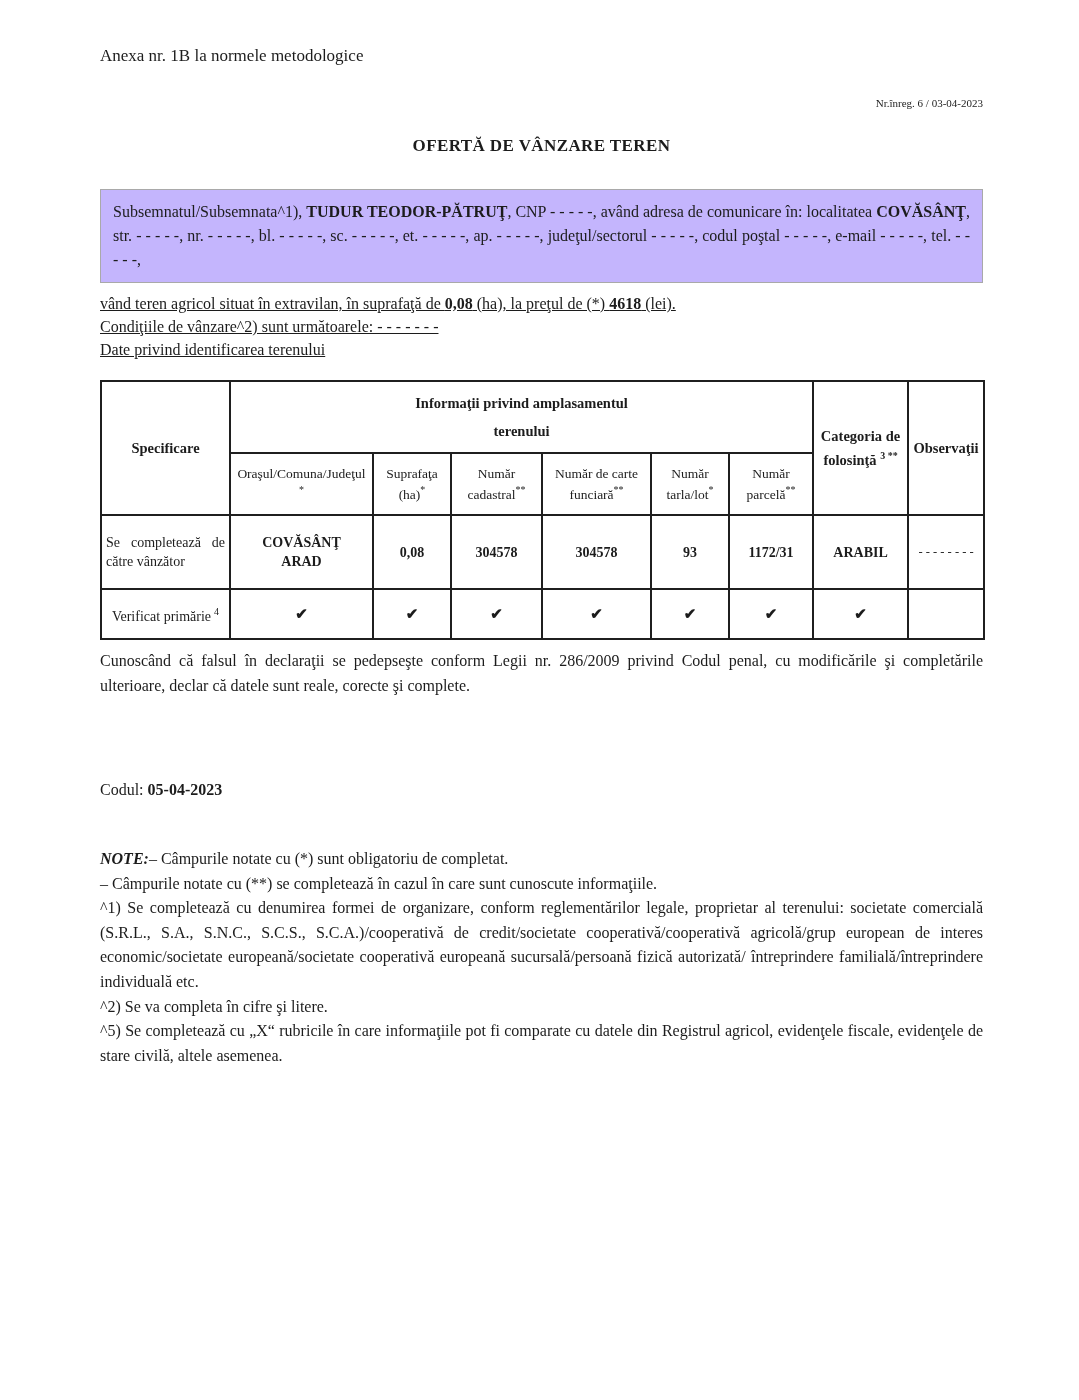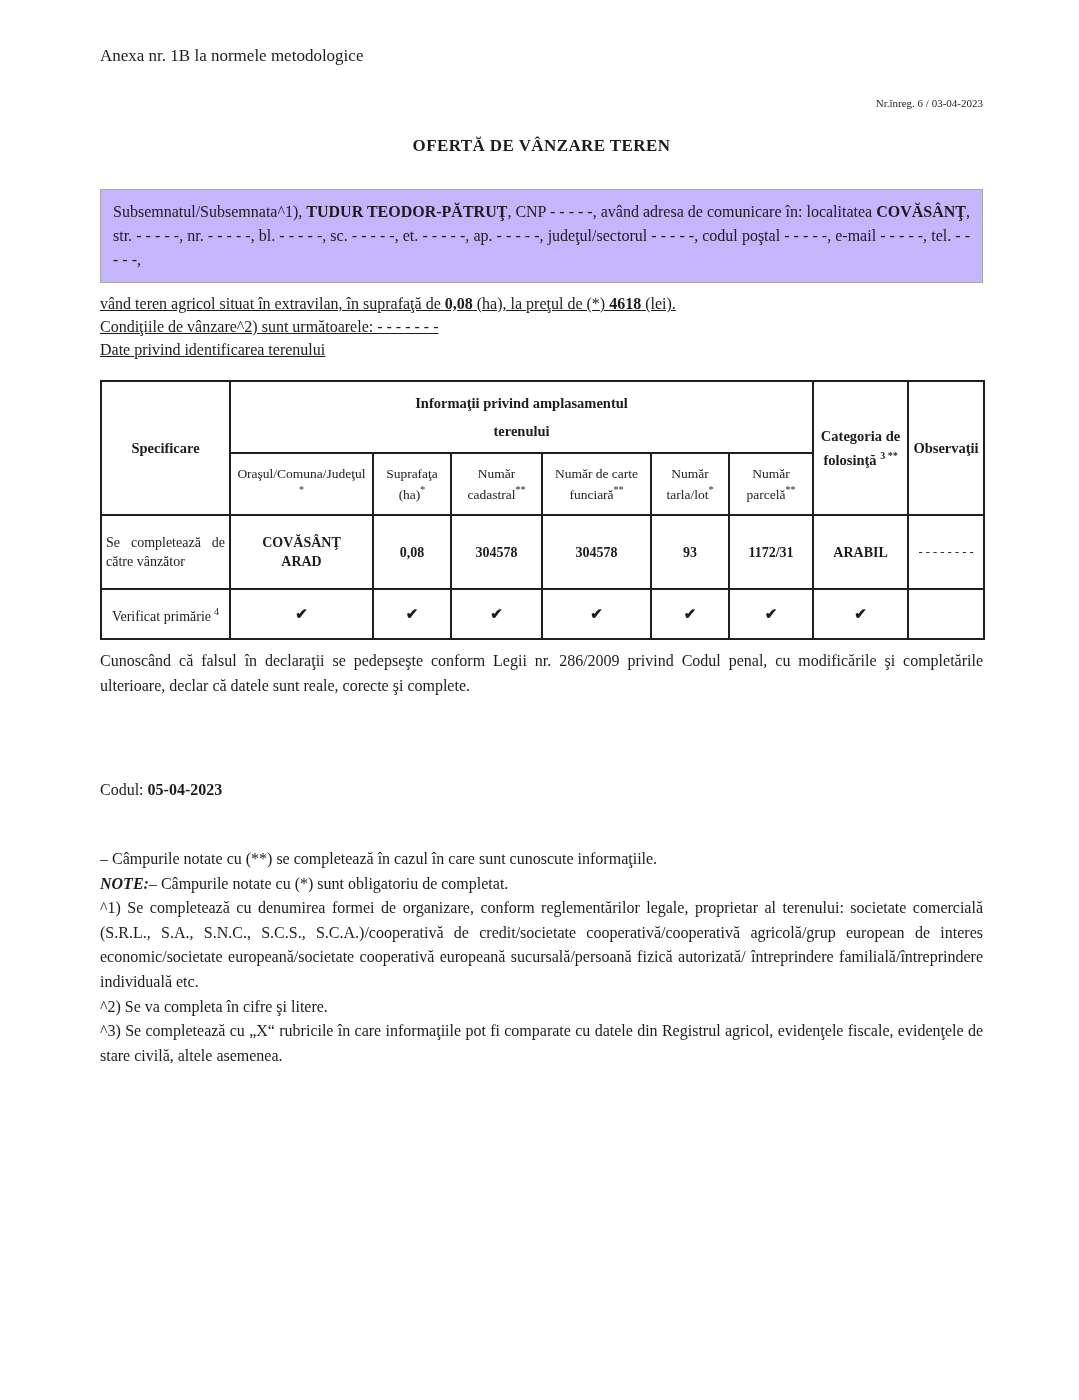--- a/index.html
+++ b/index.html
@@ -164,8 +164,8 @@
   <p class="dateline"><span>Codul: </span><b class="inline">05-04-2023</b></p>
 
   <div class="notes">
+    <p><span class="note-label">NOTE:</span><span>– Câmpurile notate cu (*) sunt obligatoriu de completat.</span></p>
     <p>– Câmpurile notate cu (**) se completează în cazul în care sunt cunoscute informaţiile.</p>
-    <p><span class="note-label">NOTE:</span><span>– Câmpurile notate cu (*) sunt obligatoriu de completat.</span></p>
     <p>^1) Se completează cu denumirea formei de organizare, conform reglementărilor legale, proprietar al terenului: societate comercială (S.R.L., S.A., S.N.C., S.C.S., S.C.A.)/cooperativă de credit/societate cooperativă/cooperativă agricolă/grup european de interes economic/societate europeană/societate cooperativă europeană sucursală/persoană fizică autorizată/ întreprindere familială/întreprindere individuală etc.</p>
     <p>^2) Se va completa în cifre şi litere.</p>
     <p>^3) Se completează cu „X“ rubricile în care informaţiile pot fi comparate cu datele din Registrul agricol, evidenţele fiscale, evidenţele de stare civilă, altele asemenea.</p>

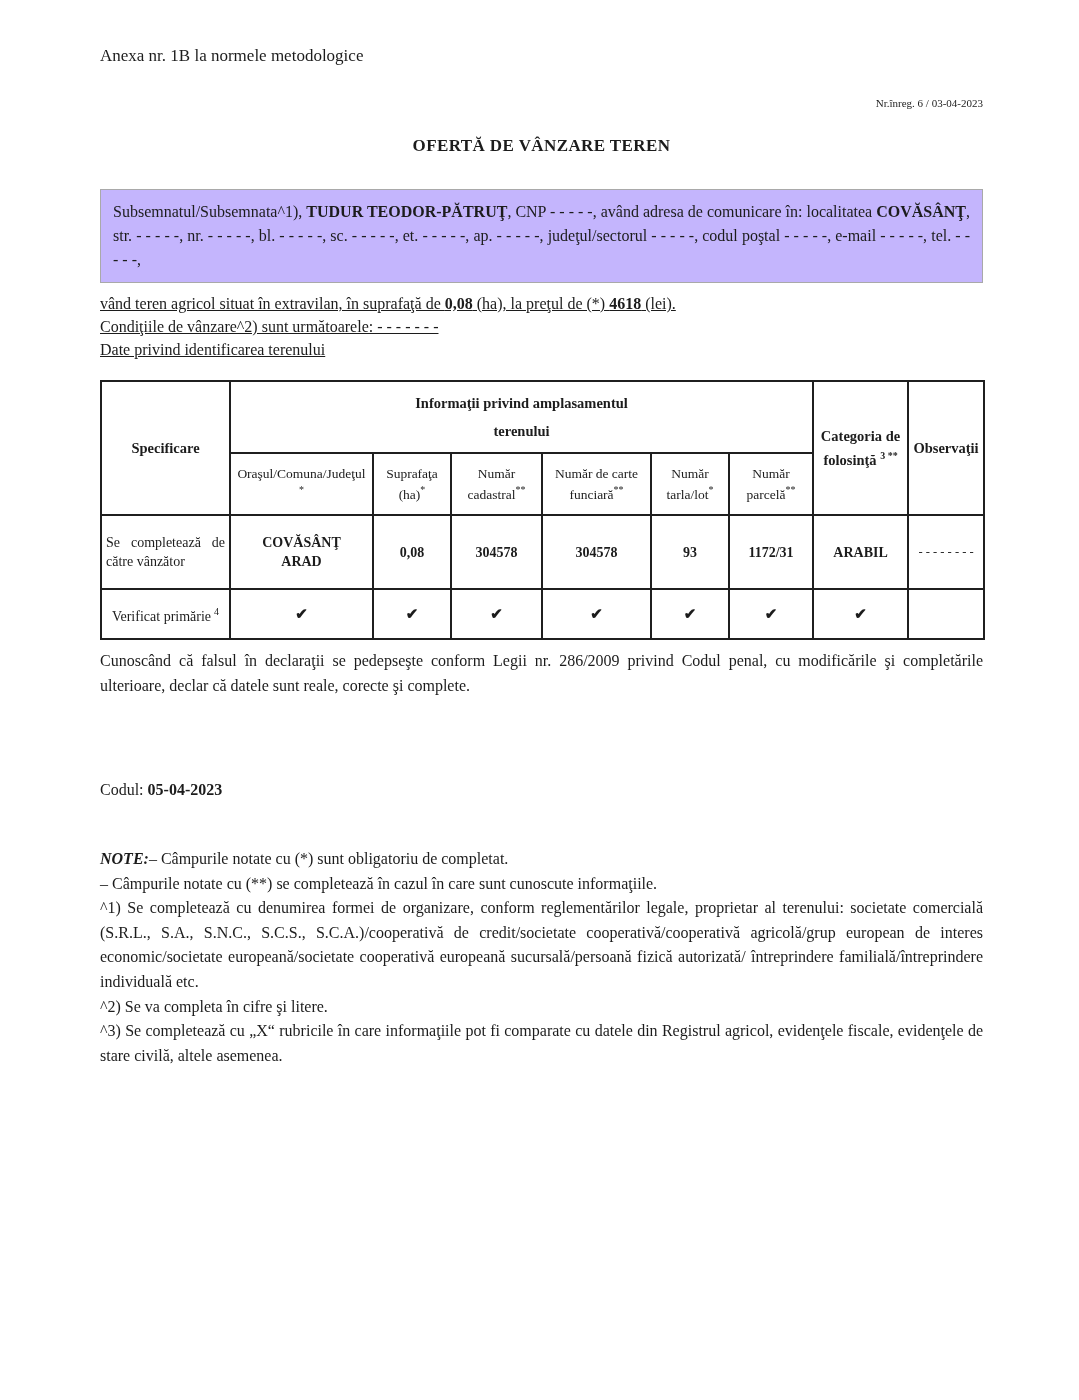--- a/index.html
+++ b/index.html
@@ -168,7 +168,7 @@
     <p>– Câmpurile notate cu (**) se completează în cazul în care sunt cunoscute informaţiile.</p>
     <p>^1) Se completează cu denumirea formei de organizare, conform reglementărilor legale, proprietar al terenului: societate comercială (S.R.L., S.A., S.N.C., S.C.S., S.C.A.)/cooperativă de credit/societate cooperativă/cooperativă agricolă/grup european de interes economic/societate europeană/societate cooperativă europeană sucursală/persoană fizică autorizată/ întreprindere familială/întreprindere individuală etc.</p>
     <p>^2) Se va completa în cifre şi litere.</p>
-    <p>^3) Se completează cu „X“ rubricile în care informaţiile pot fi comparate cu datele din Registrul agricol, evidenţele fiscale, evidenţele de stare civilă, altele asemenea.</p>
+    <p>^5) Se completează cu „X“ rubricile în care informaţiile pot fi comparate cu datele din Registrul agricol, evidenţele fiscale, evidenţele de stare civilă, altele asemenea.</p>
   </div>
 
 </div>

